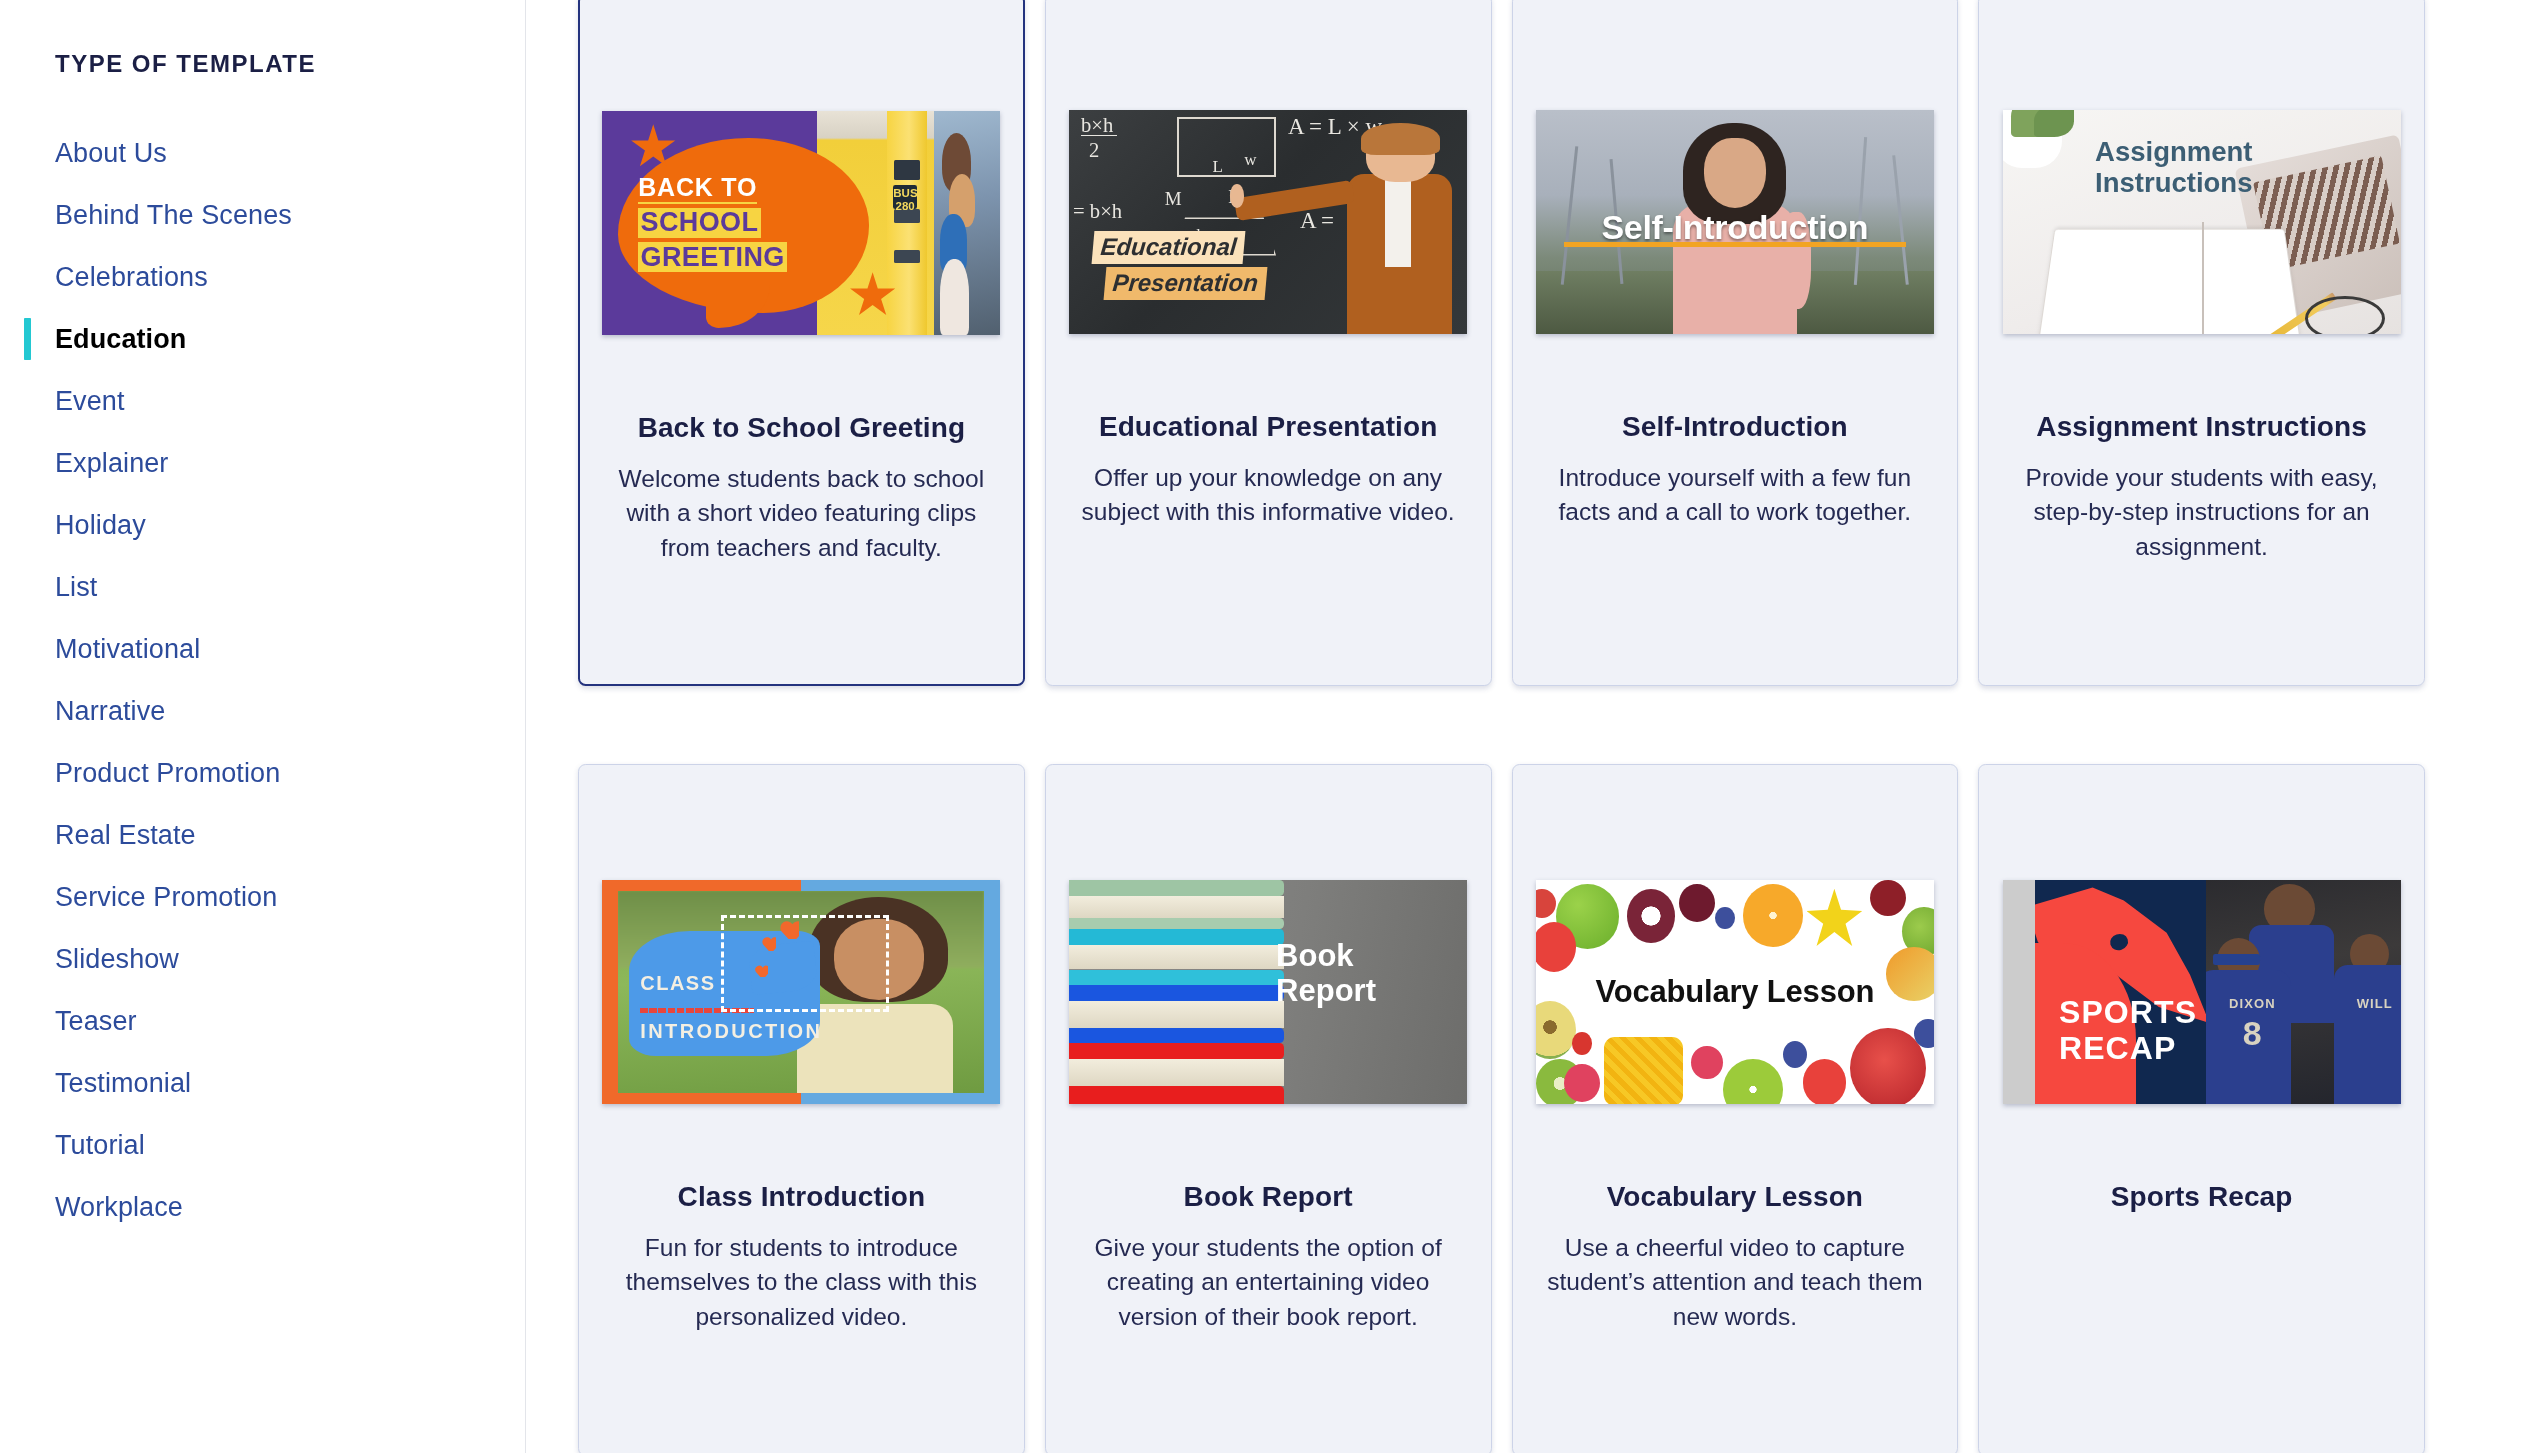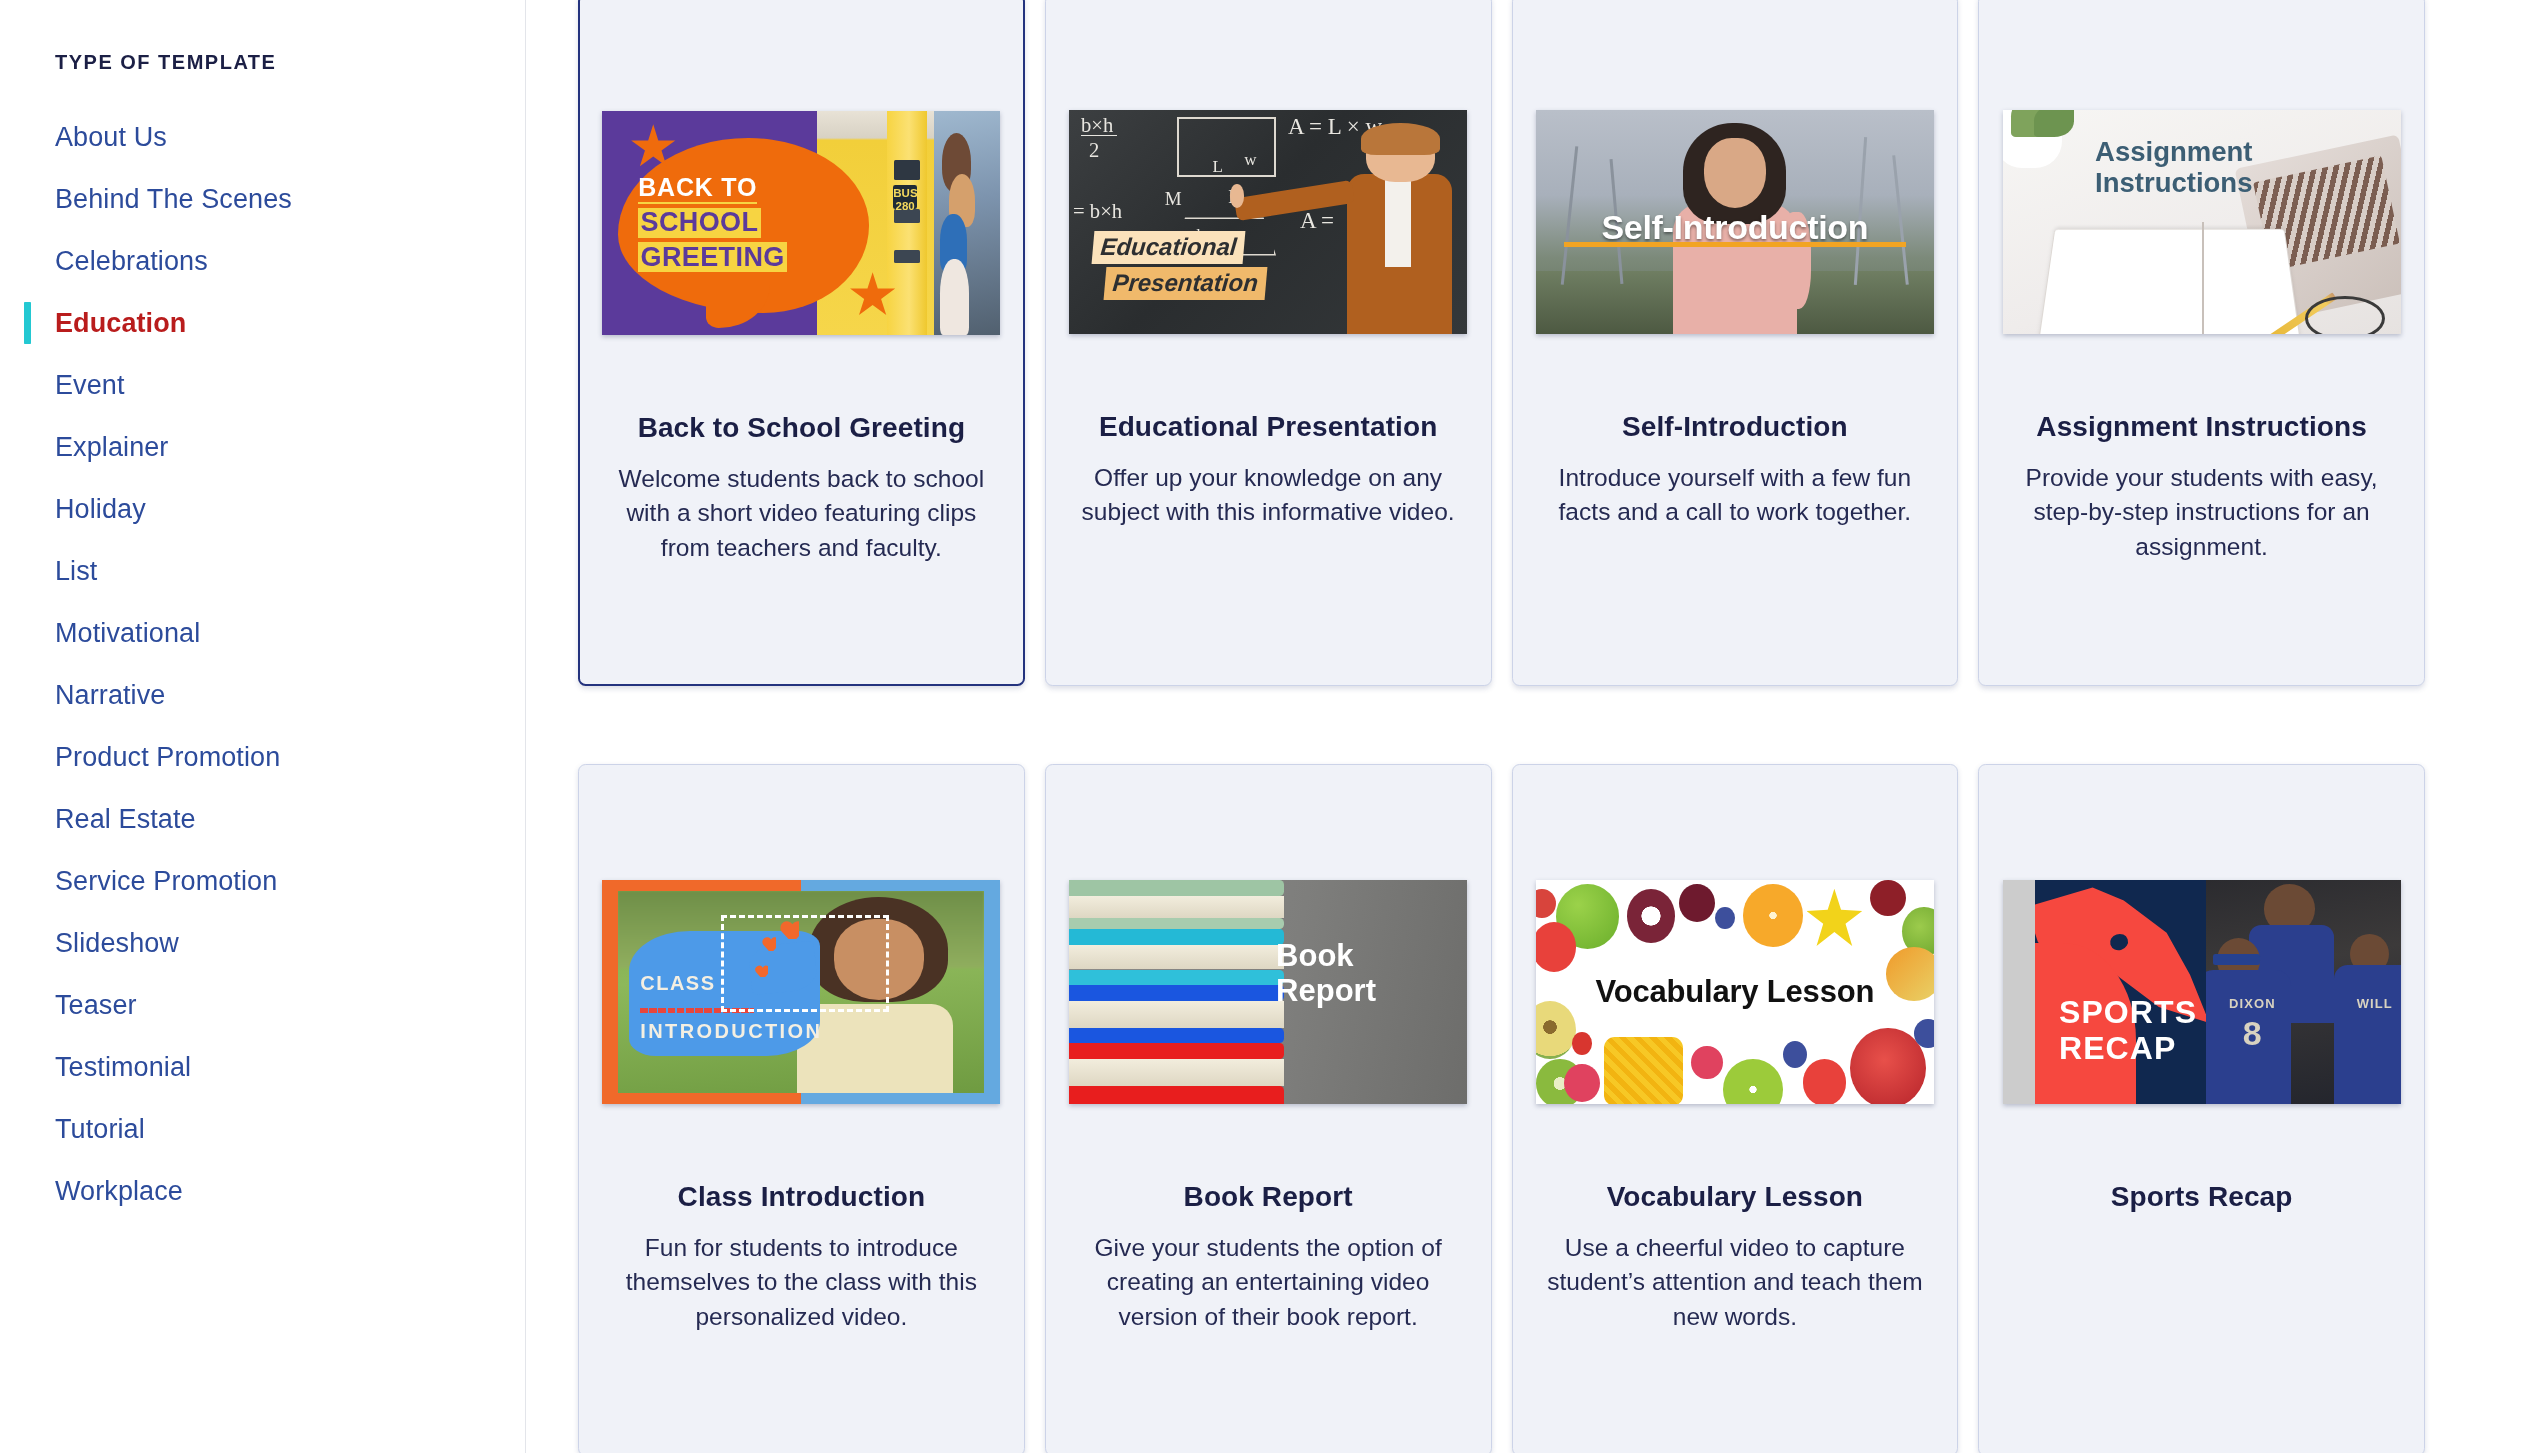--- a/index.html
+++ b/index.html
@@ -22,13 +22,13 @@
     padding-top: 52px;
   }
   .sidebar-title {
-    font-size: 20px;
+    font-size: 24px;
     font-weight: bold;
     letter-spacing: 1.5px;
     color: #1b1f45;
     text-transform: uppercase;
     line-height: 1;
-    margin-bottom: 34px;
+    margin-bottom: 46px;
   }
   .sidebar-list { list-style: none; }
   .sidebar-item {

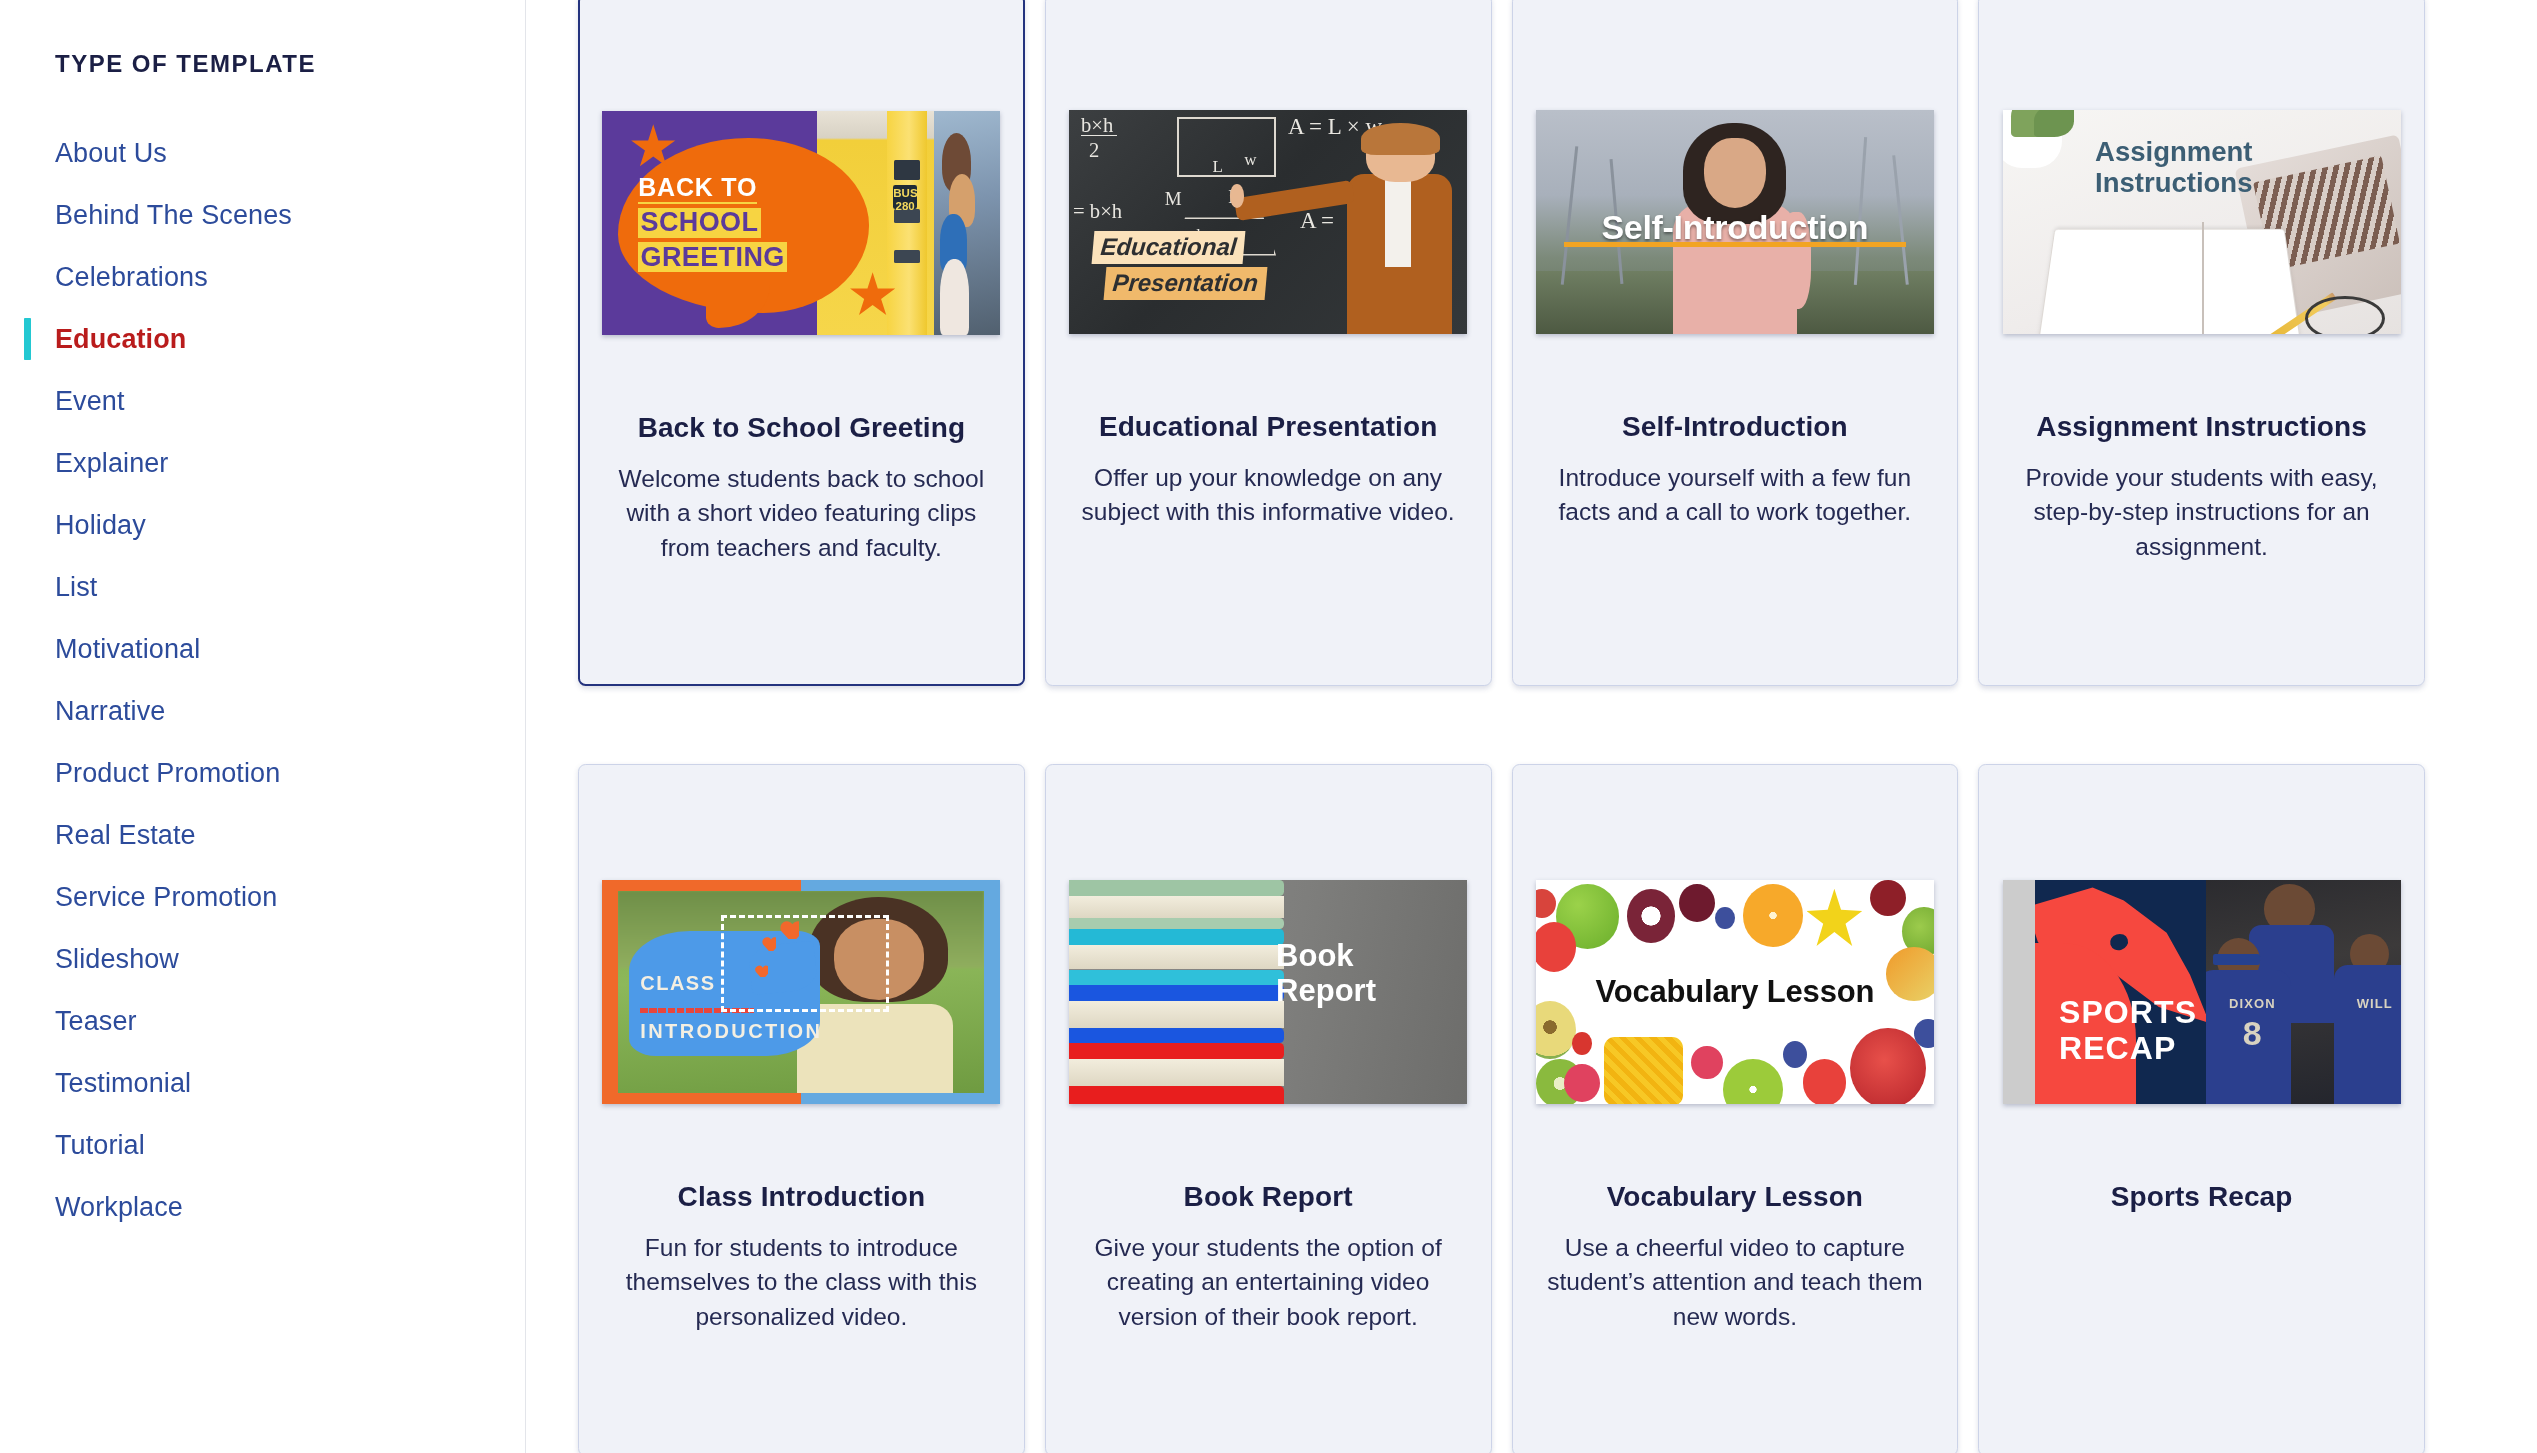--- a/index.html
+++ b/index.html
@@ -42,7 +42,7 @@
     cursor: pointer;
     white-space: nowrap;
   }
-  .sidebar-item.active { color: #b91c1c; font-weight: bold; }
+  .sidebar-item.active { color: #000000; font-weight: bold; }
   .sidebar-item .accent {
     position: absolute;
     left: -31px;

